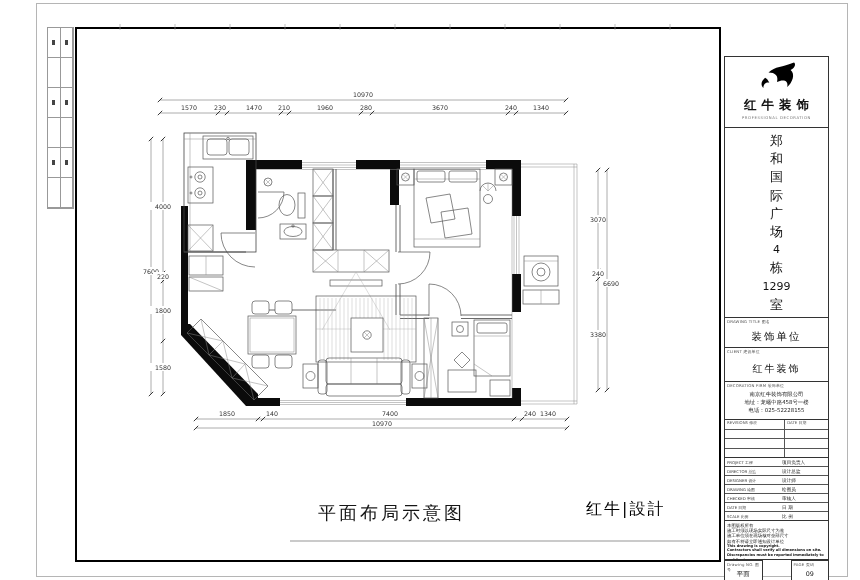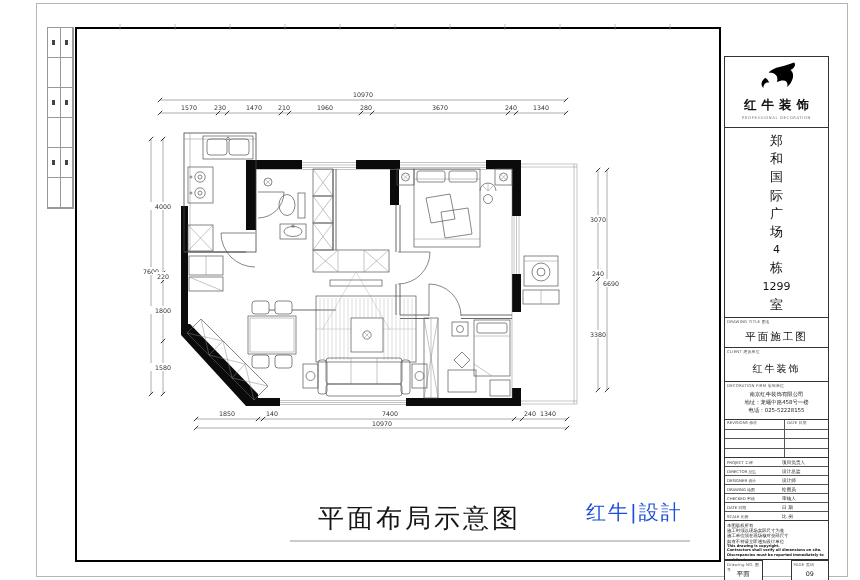--- a/index.html
+++ b/index.html
@@ -487,7 +487,7 @@
 
       <div class="tb-sec tb-dt">
         <div class="lab">DRAWING TITLE 图名</div>
-        <div class="big">平面施工图</div>
+        <div class="big">装饰单位</div>
       </div>
 
       <div class="tb-sec tb-cl">

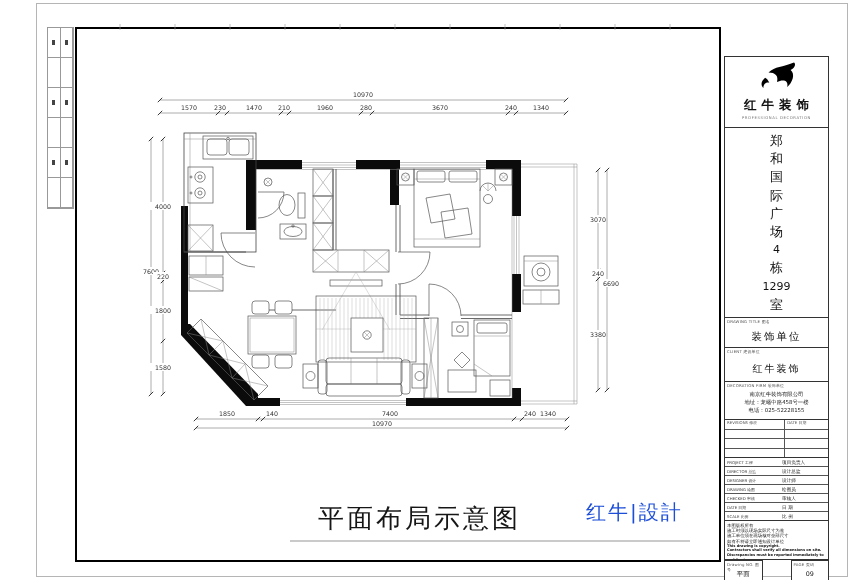--- a/index.html
+++ b/index.html
@@ -58,7 +58,7 @@
   .tb-box{flex:1;border:0.5px solid #333;box-sizing:border-box;position:relative;background:#fff;}
   .tb-box .val{text-align:center;margin-top:9px;font-size:6.4px;color:#111;}
   
-  .main-title{position:absolute;left:318px;top:501px;font-size:26px;letter-spacing:3px;color:#161616;}
+  .main-title{position:absolute;left:318px;top:501px;font-size:18px;letter-spacing:3px;color:#161616;}
   .brand{position:absolute;left:586px;top:499px;font-size:20px;letter-spacing:2px;color:#1d4ed8;}
 </style>
 </head>

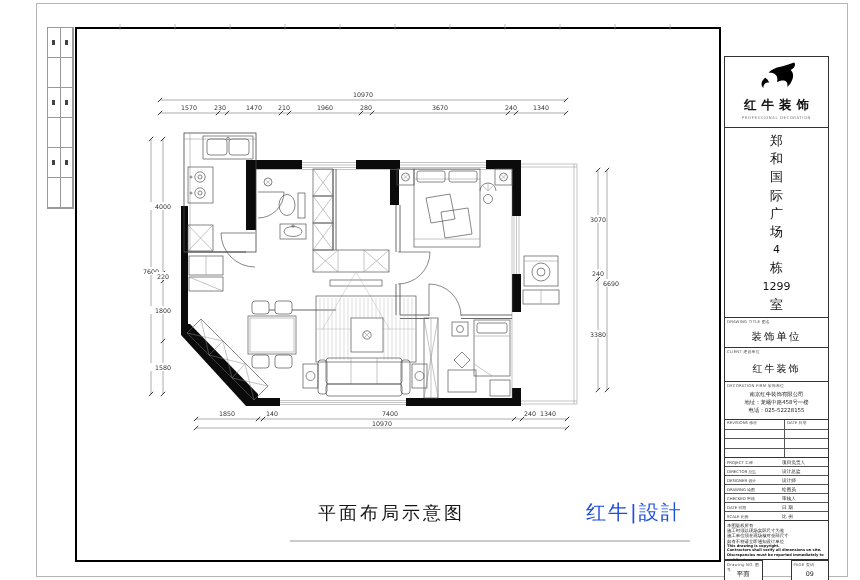--- a/index.html
+++ b/index.html
@@ -59,7 +59,7 @@
   .tb-box .val{text-align:center;margin-top:9px;font-size:6.4px;color:#111;}
   
   .main-title{position:absolute;left:318px;top:501px;font-size:18px;letter-spacing:3px;color:#161616;}
-  .brand{position:absolute;left:586px;top:499px;font-size:20px;letter-spacing:2px;color:#1d4ed8;}
+  .brand{position:absolute;left:586px;top:499px;font-size:16px;letter-spacing:2px;color:#000000;}
 </style>
 </head>
 <body>

